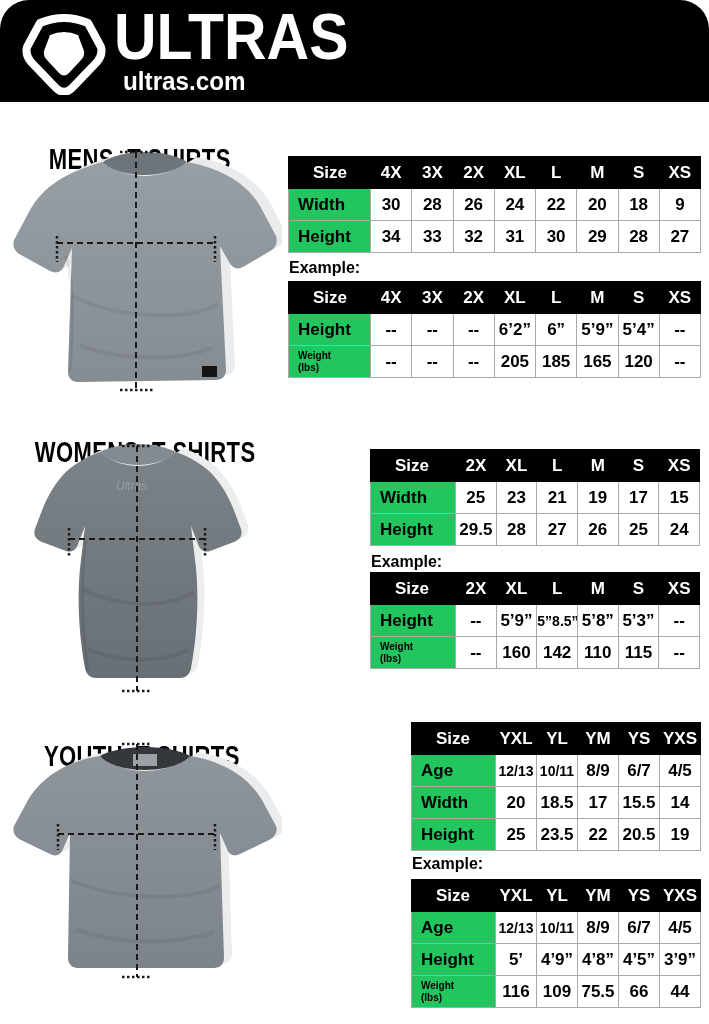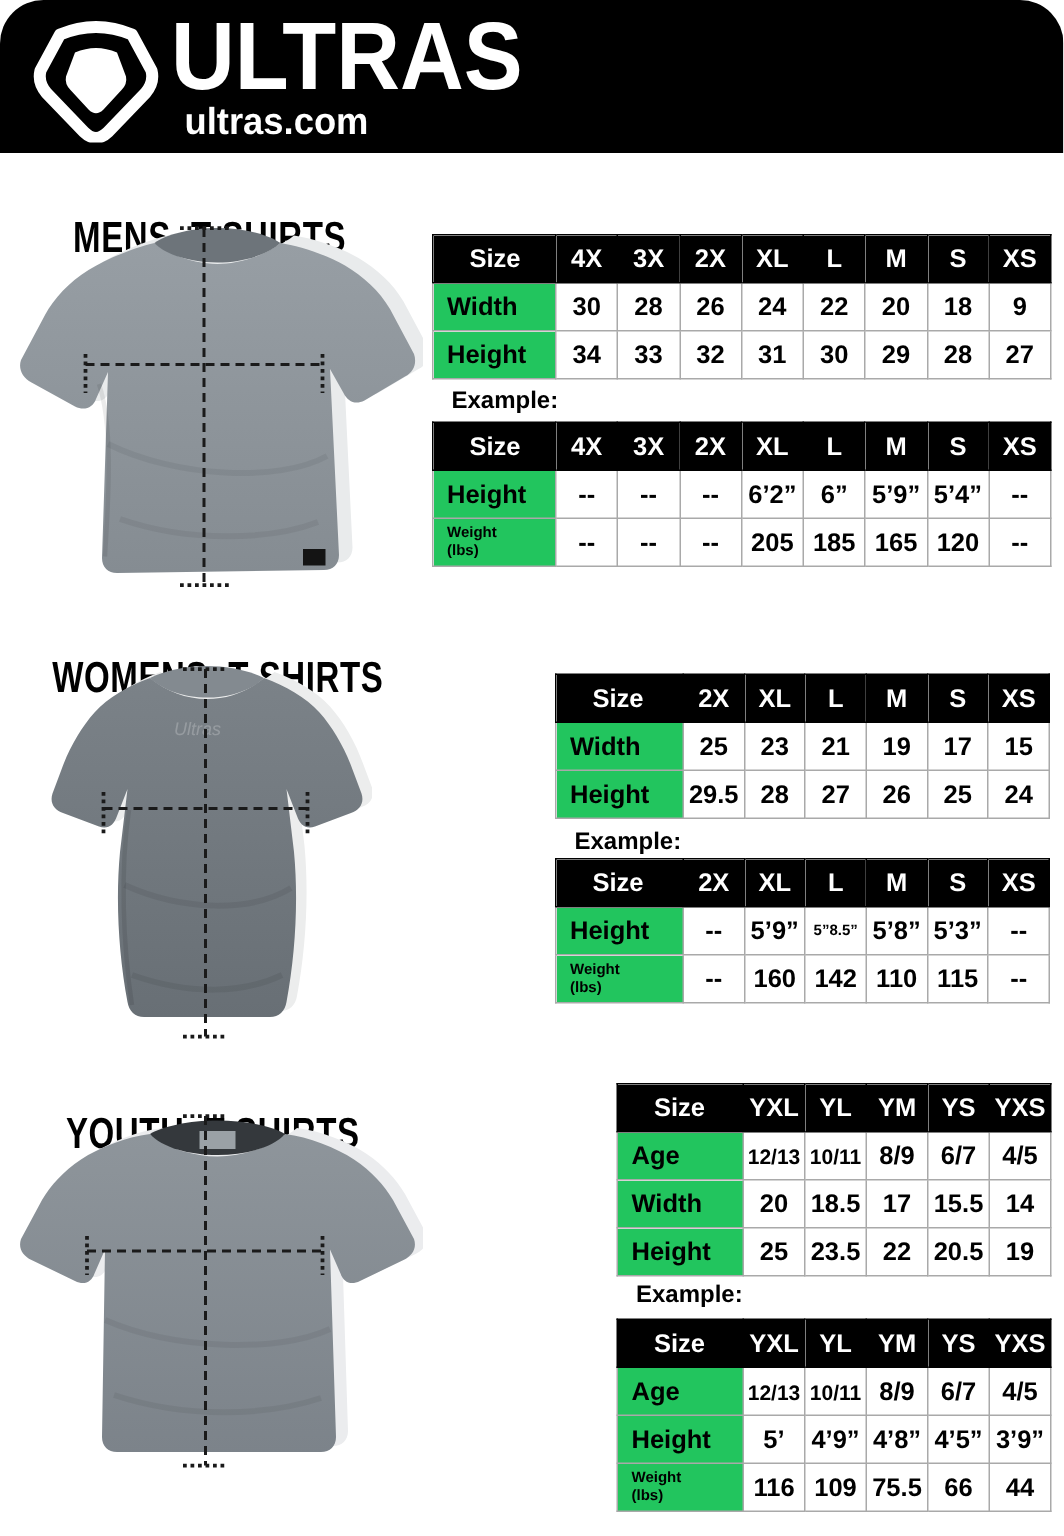--- a/index.html
+++ b/index.html
@@ -33,7 +33,7 @@
   .tbl td.xs{font-size:10px;}
   .tbl tbody th.lbl2{font-size:10px;line-height:1.12;white-space:pre-line;}
 
-  .example{position:absolute;font-size:16px;font-weight:700;color:#000;z-index:3;margin-left:12px;}
+  .example{position:absolute;font-size:16px;font-weight:700;color:#000;z-index:3;}
 
   .shirt{position:absolute;z-index:1;}
   .measure{position:absolute;left:0;top:0;width:709px;height:1024px;z-index:2;pointer-events:none;}

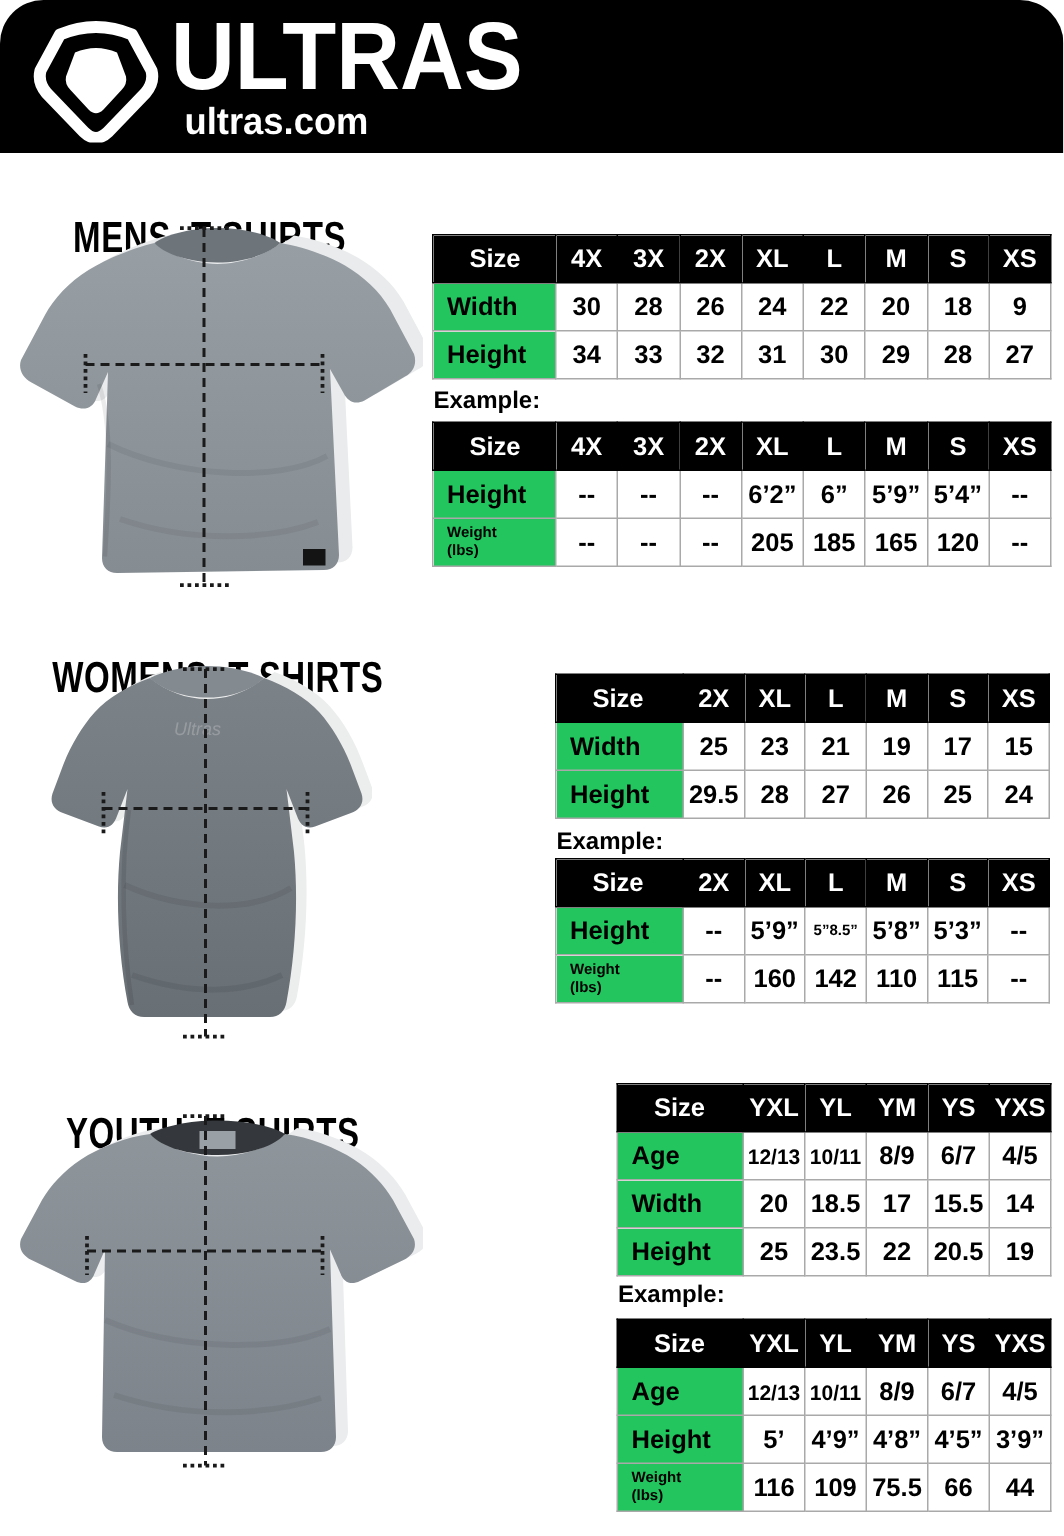--- a/index.html
+++ b/index.html
@@ -30,7 +30,7 @@
   .tbl tbody tr{height:32px;}
   .tbl tbody th{text-align:left;padding-left:9px;background:#22c55e;}
   .tbl td.sm{font-size:14px;}
-  .tbl td.xs{font-size:10px;}
+  .tbl td.xs{font-size:14px;}
   .tbl tbody th.lbl2{font-size:10px;line-height:1.12;white-space:pre-line;}
 
   .example{position:absolute;font-size:16px;font-weight:700;color:#000;z-index:3;}

